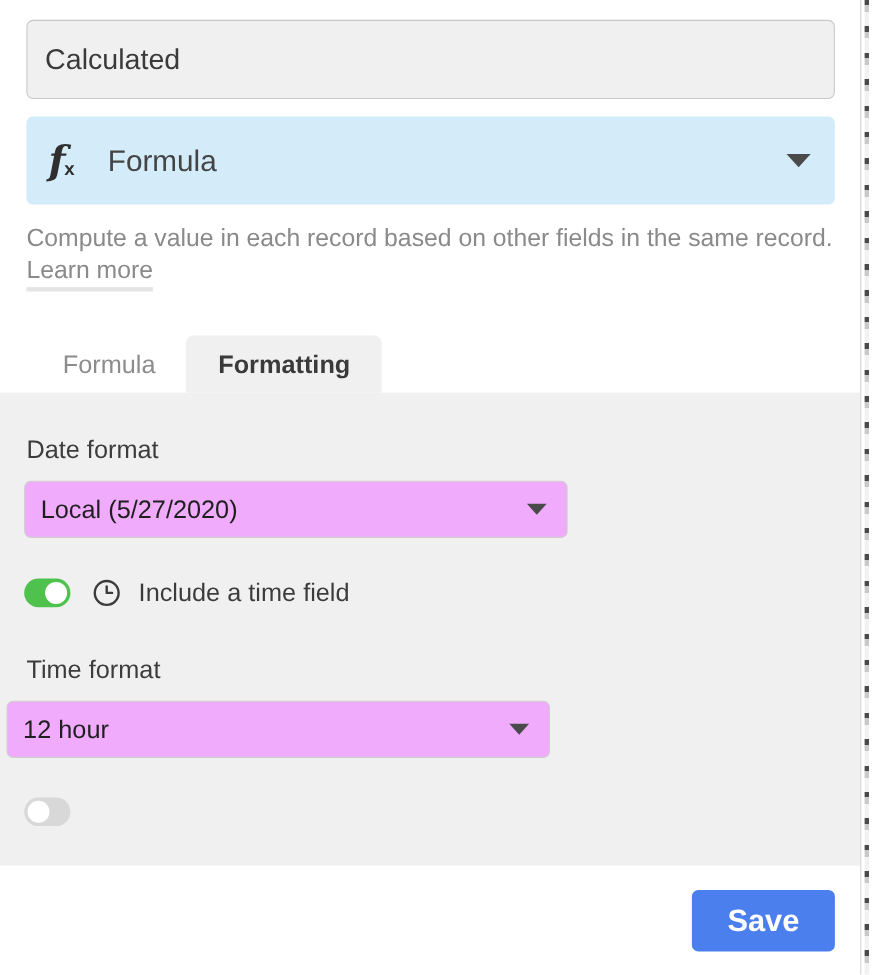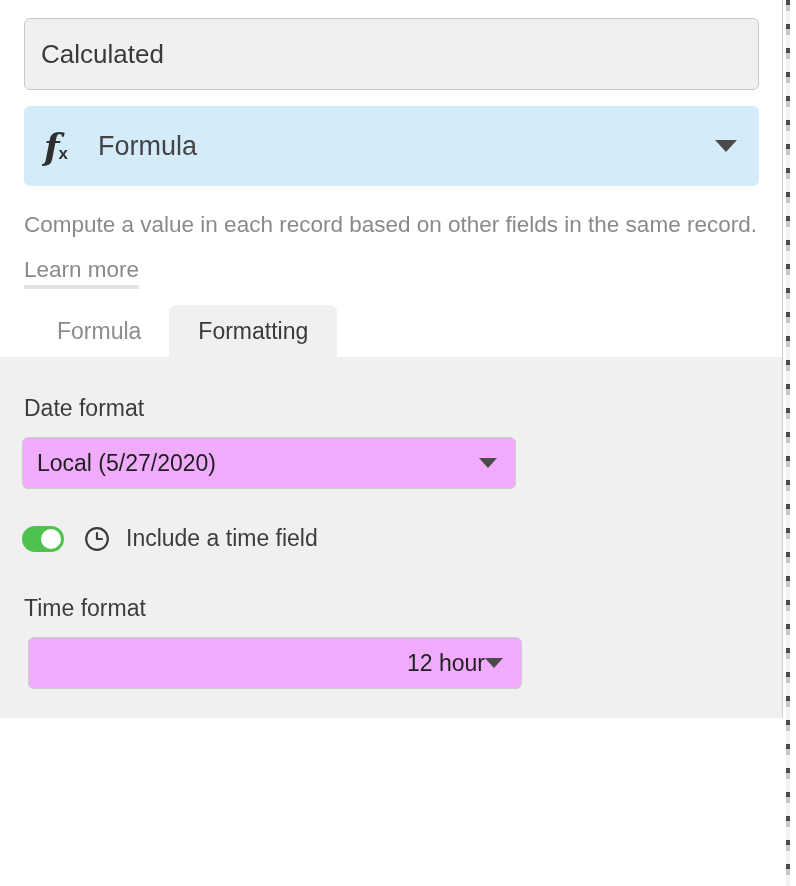--- a/index.html
+++ b/index.html
@@ -20,7 +20,7 @@
     left: 0;
     top: 0;
     width: 783px;
-    height: 718px;
+    height: 886px;
     background: #ffffff;
     border-right: 1px solid #d0d0d0;
     box-sizing: border-box;

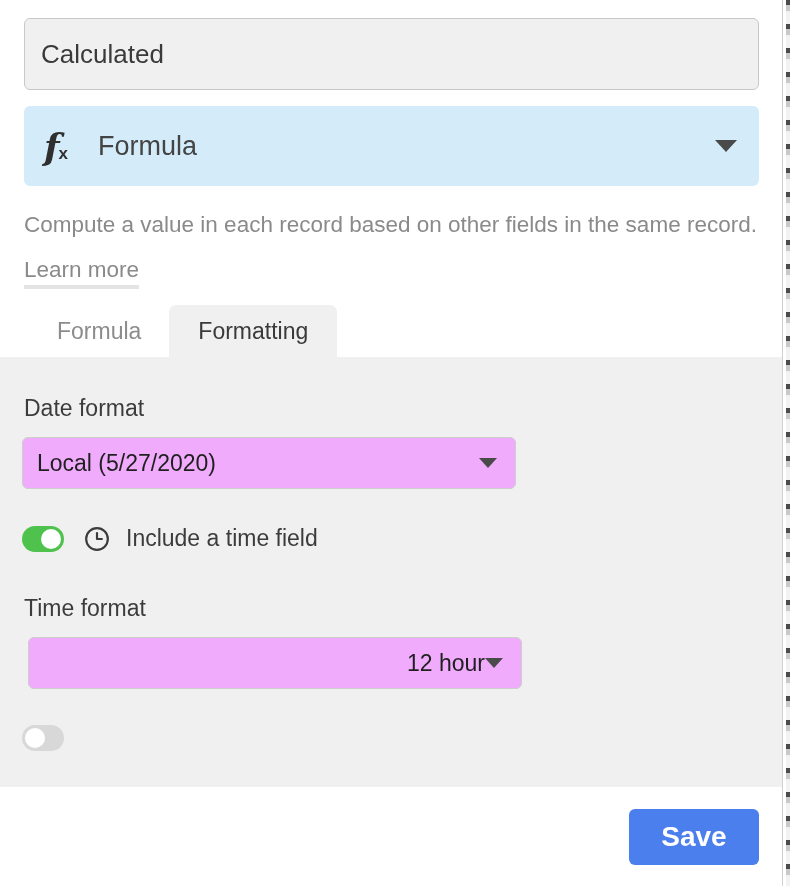--- a/index.html
+++ b/index.html
@@ -103,7 +103,7 @@
     top: 202px;
     width: 740px;
     font-size: 22.5px;
-    line-height: 45px;
+    line-height: 29px;
     color: #8a8a8a;
   }
   .learn-more {

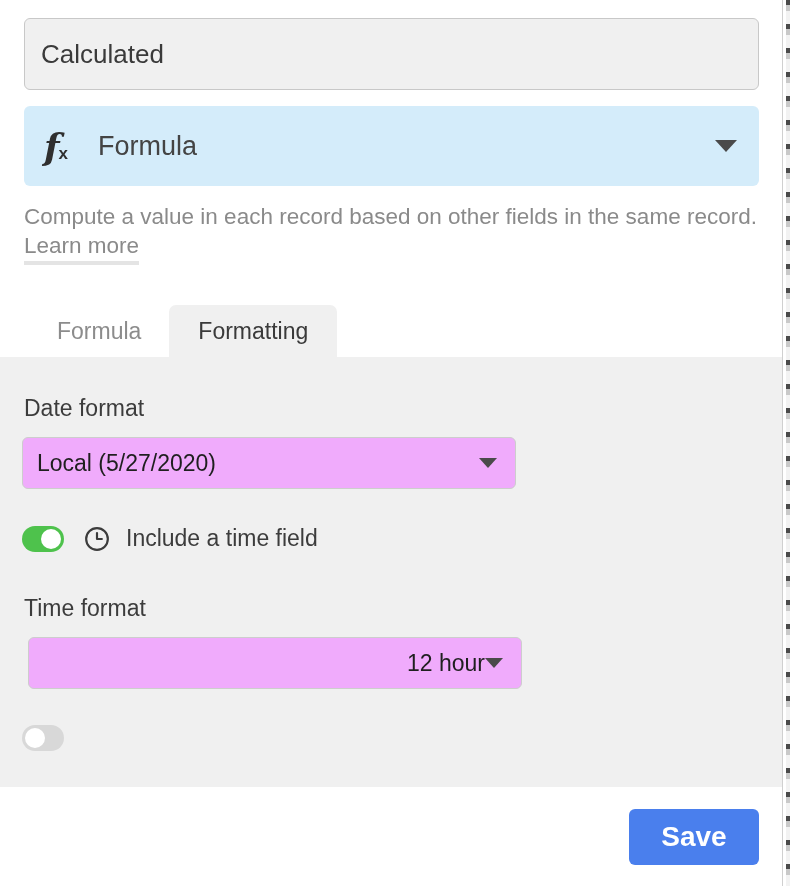--- a/index.html
+++ b/index.html
@@ -141,6 +141,7 @@
     border-radius: 7px 7px 0 0;
     padding: 0 29px;
     margin-left: 8px;
+    font-weight: bold;
   }
 
   

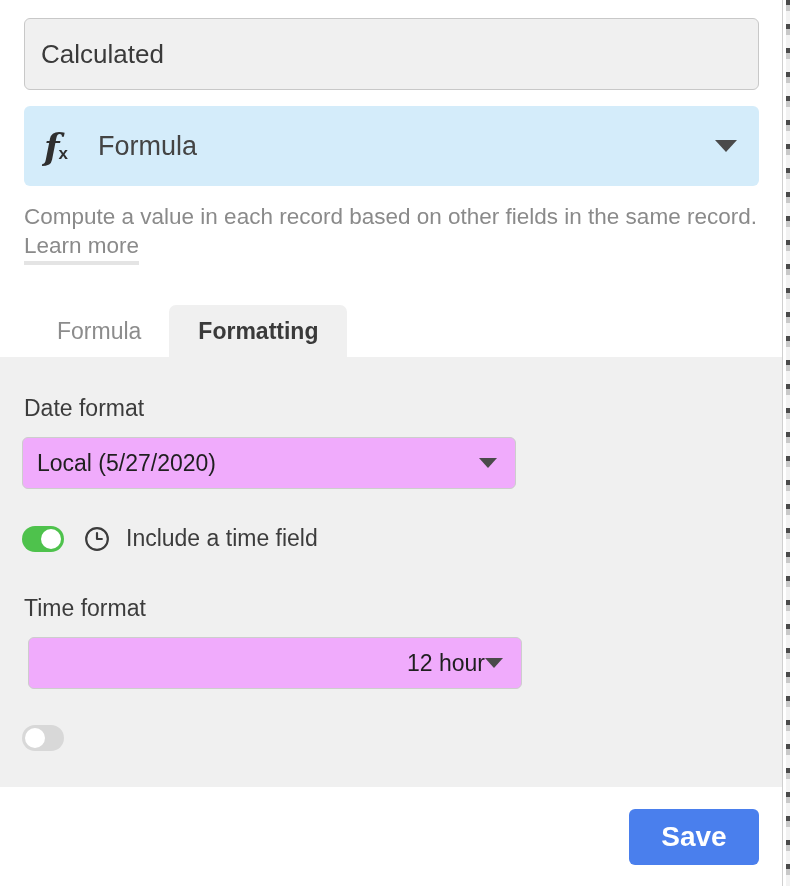--- a/index.html
+++ b/index.html
@@ -177,7 +177,7 @@
     cursor: pointer;
   }
   .select-date { left: 22px; top: 80px; }
-  .select-time { left: 28px; top: 280px; text-align: right; }
+  .select-time { left: 6px; top: 280px; }
   .select-value {
     flex: 1;
     font-size: 23px;

